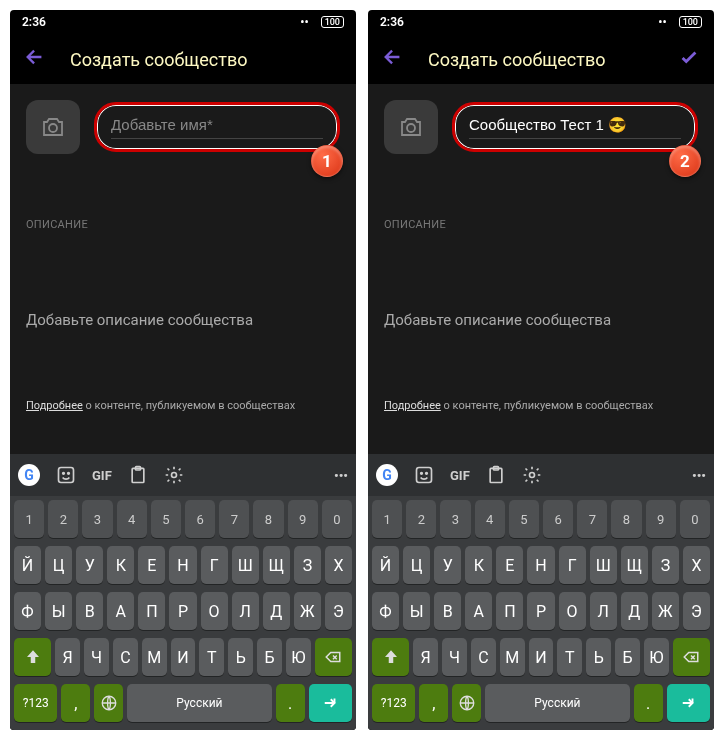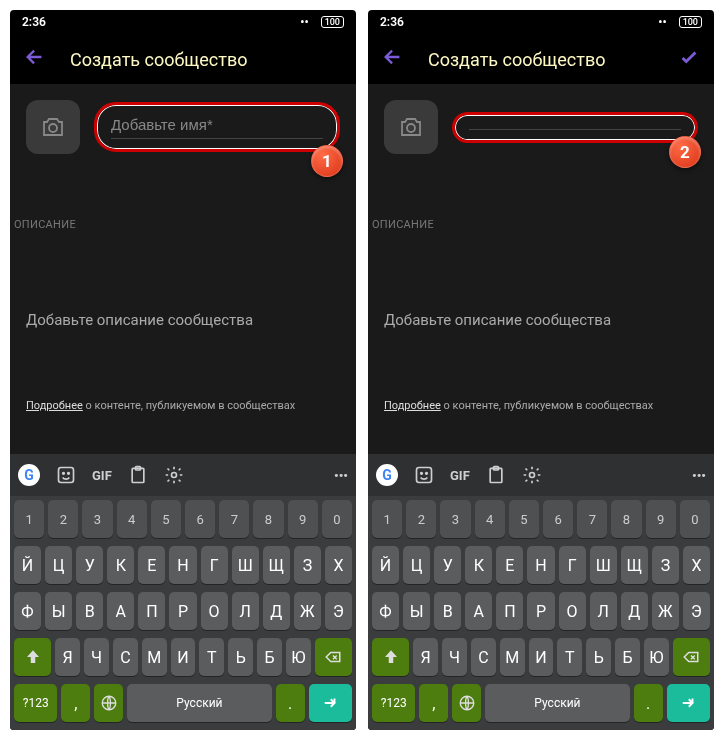--- a/index.html
+++ b/index.html
@@ -385,6 +385,7 @@
           </svg>
       </div>
       <div class="name-input-wrap">
+        <input class="name-input" value="Сообщество Тест 1 😎" style="">
         <div class="name-underline"></div>
         <div class="step-badge">2</div>
       </div>

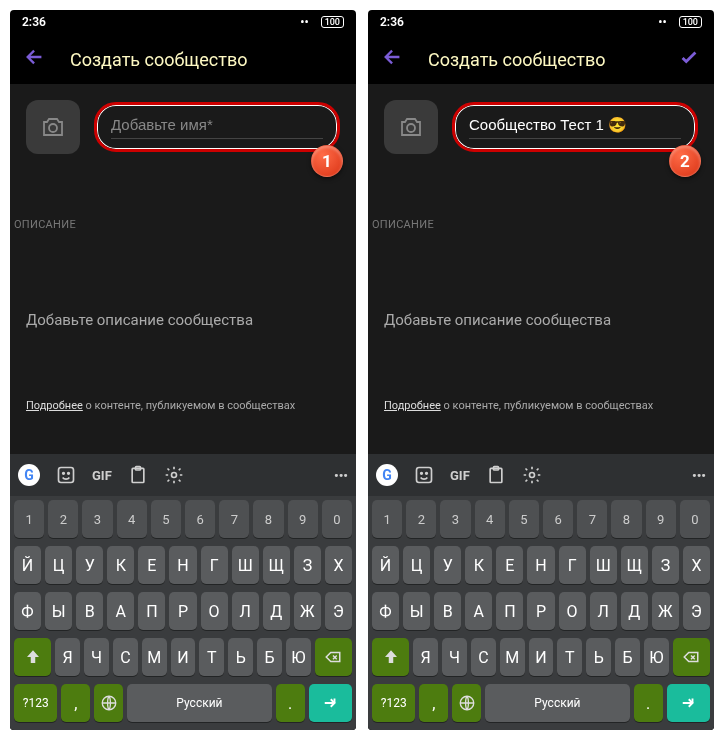--- a/index.html
+++ b/index.html
@@ -116,7 +116,7 @@
   color: #777;
   font-size: 11px;
   text-transform: uppercase;
-  padding: 16px 4px 6px;
+  padding: 16px 16px 6px;
   letter-spacing: .3px;
 }
 .description-input {

